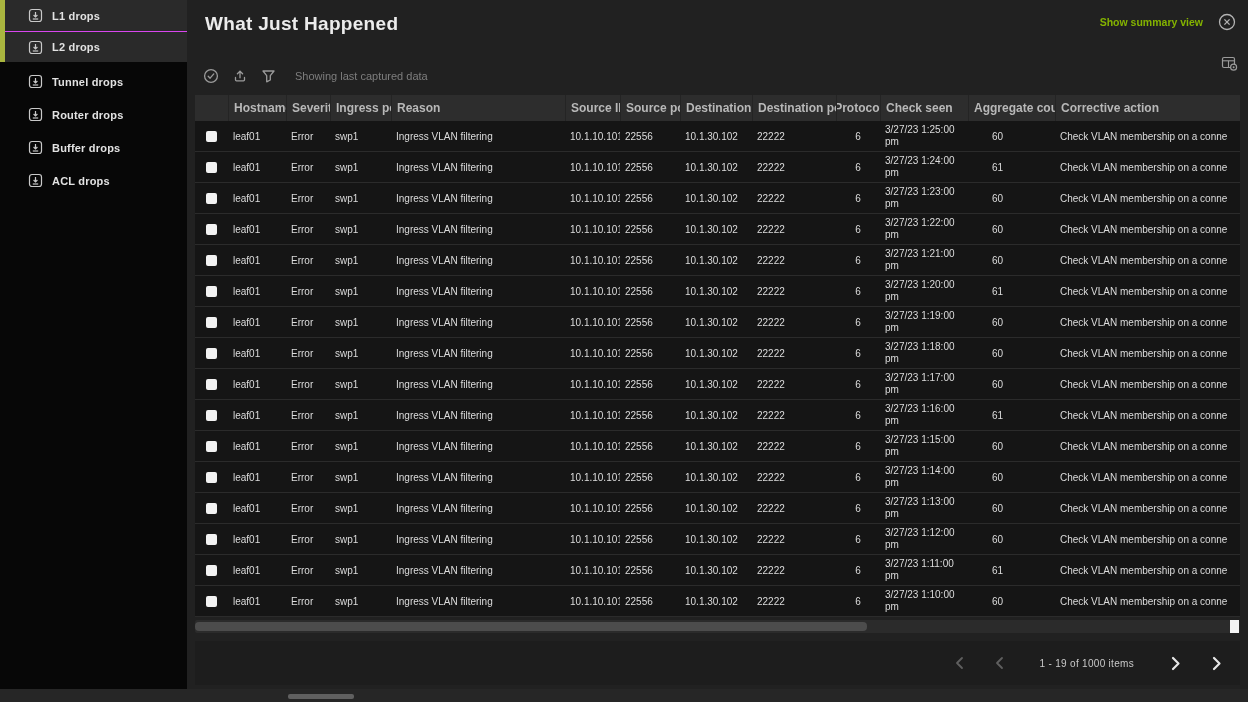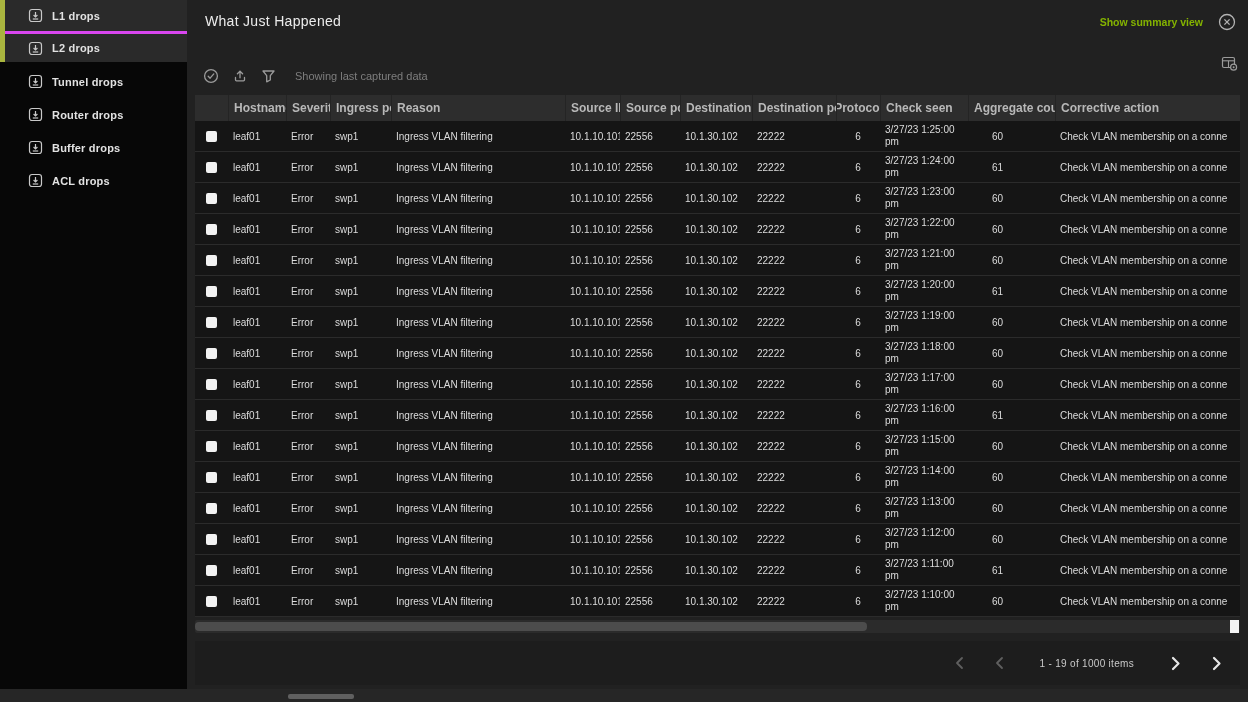--- a/index.html
+++ b/index.html
@@ -21,8 +21,8 @@
 
   
   .main { position:absolute; left:187px; top:0; right:0; height:689px; background:#212121; }
-  .page-title { position:absolute; left:18px; top:13px; color:#ececec; font-size:14px;
-                font-weight:400; letter-spacing:.3px; }
+  .page-title { position:absolute; left:18px; top:13px; color:#ececec; font-size:19px;
+                font-weight:700; letter-spacing:.3px; }
   .top-right { position:absolute; right:12px; top:13px; display:flex; align-items:center; gap:15px; }
   .summary-link { color:#84b300; font-size:10.5px; font-weight:600; cursor:pointer; }
   .icon-btn { display:inline-flex; cursor:pointer; }

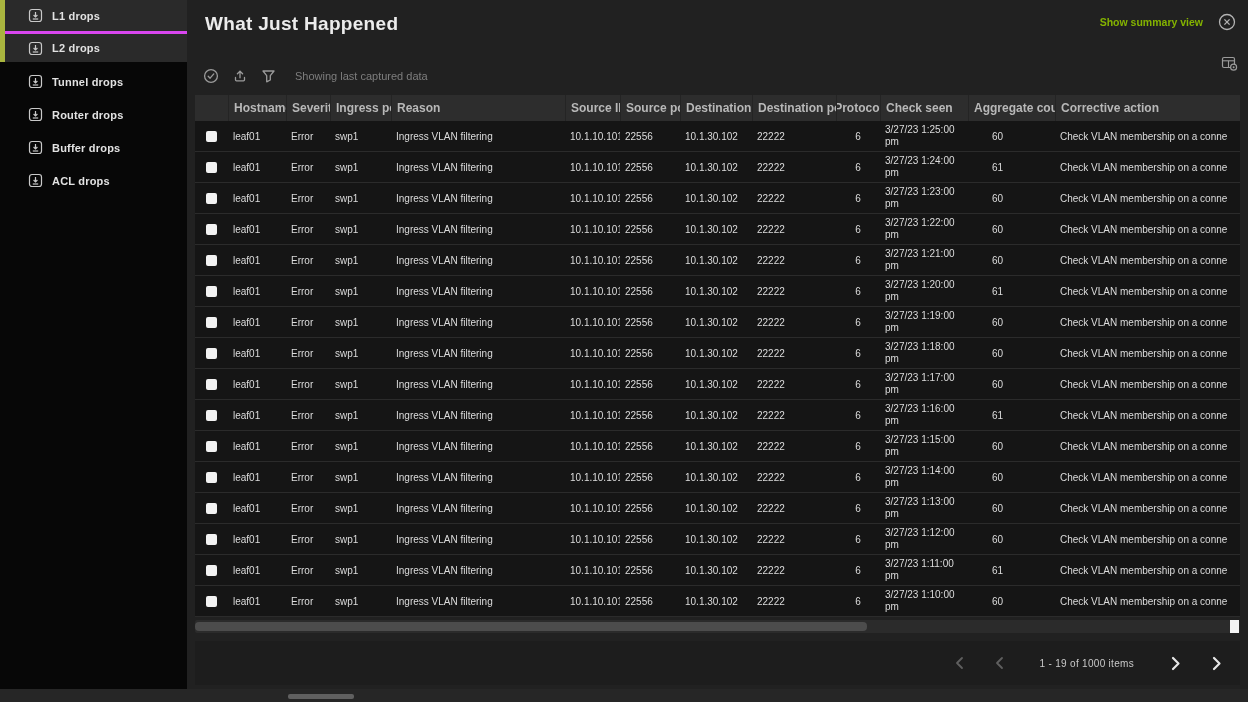--- a/index.html
+++ b/index.html
@@ -14,7 +14,7 @@
                       background:var(--side-accent,#a9b53f); }
   .side-item { display:flex; align-items:center; height:31px; padding-left:28px; gap:9px;
                cursor:pointer; }
-  .side-top .side-item + .side-item { border-top:3px solid #d946ef; }
+  .side-top .side-item + .side-item { border-top:1px solid #d946ef; }
   .side-rest .side-item { height:33px; }
   .side-label { color:#e2e2e2; font-size:11px; font-weight:600; letter-spacing:.2px; }
   .drop-ico { flex:0 0 auto; display:inline-flex; }

